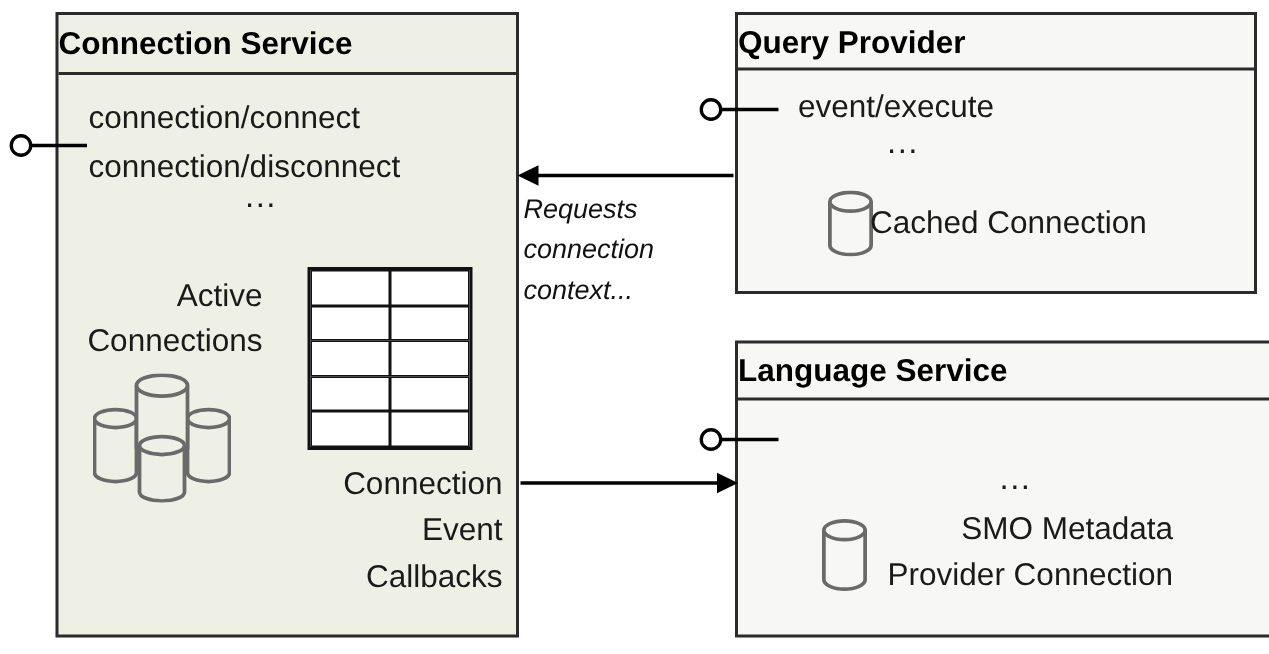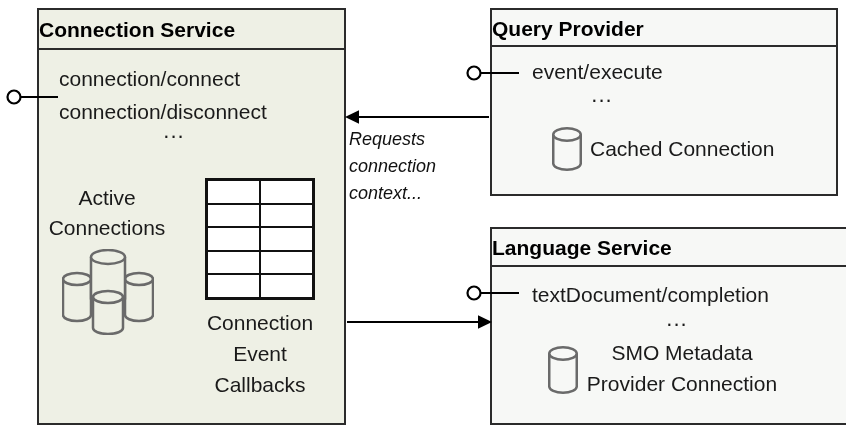--- a/index.html
+++ b/index.html
@@ -40,7 +40,7 @@
   .label{position:absolute;font-size:21px;text-align:center;white-space:pre-line}
   .active-label{left:0;width:136px;top:173px;line-height:30px}
   .callbacks-label{left:146px;width:150px;top:297px;line-height:31px}
-  .cached-label{left:98px;top:125px;line-height:28px;text-align:center;white-space:nowrap}
+  .cached-label{left:88px;top:125px;line-height:28px;text-align:center;white-space:nowrap}
   .smo-label{left:90px;width:200px;top:108px;line-height:31px}
 
   .cluster{position:absolute;left:23px;top:239px}

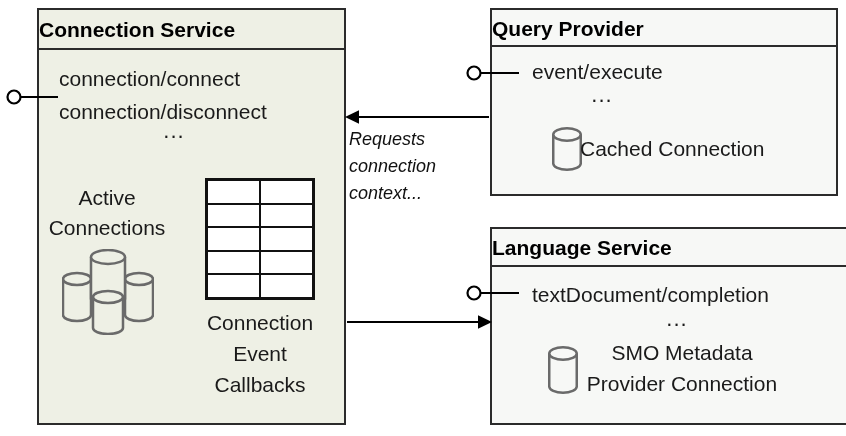--- a/index.html
+++ b/index.html
@@ -37,7 +37,7 @@
   .query .ellipsis{left:40px;width:140px;top:70px;line-height:30px}
   .lang .ellipsis{left:40px;width:290px;top:75px;line-height:30px}
 
-  .label{position:absolute;font-size:21px;text-align:center;white-space:pre-line}
+  .label{position:absolute;font-size:21px;text-align:right;white-space:pre-line}
   .active-label{left:0;width:136px;top:173px;line-height:30px}
   .callbacks-label{left:146px;width:150px;top:297px;line-height:31px}
   .cached-label{left:88px;top:125px;line-height:28px;text-align:center;white-space:nowrap}

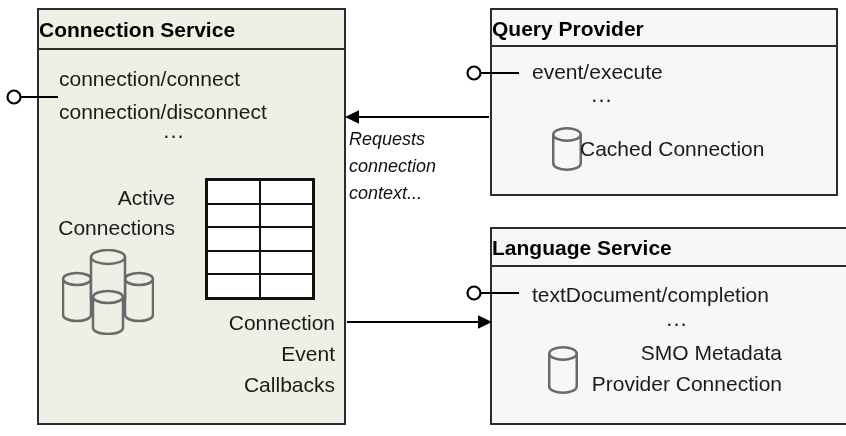--- a/index.html
+++ b/index.html
@@ -122,7 +122,6 @@
 
   <section class="box lang">
     <header class="title">Language Service</header>
-    <div class="method m1">textDocument/completion</div>
     <div class="ellipsis">...</div>
     <svg class="db-icon" width="30" height="48" viewBox="0 0 30 48">
       <g stroke-width="2.5" stroke-linejoin="round" fill="#f7f8f6" stroke="#6a6a6a">

